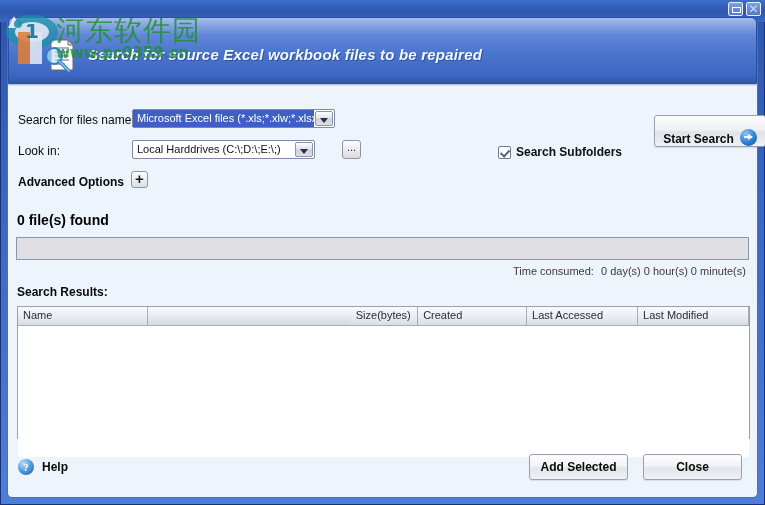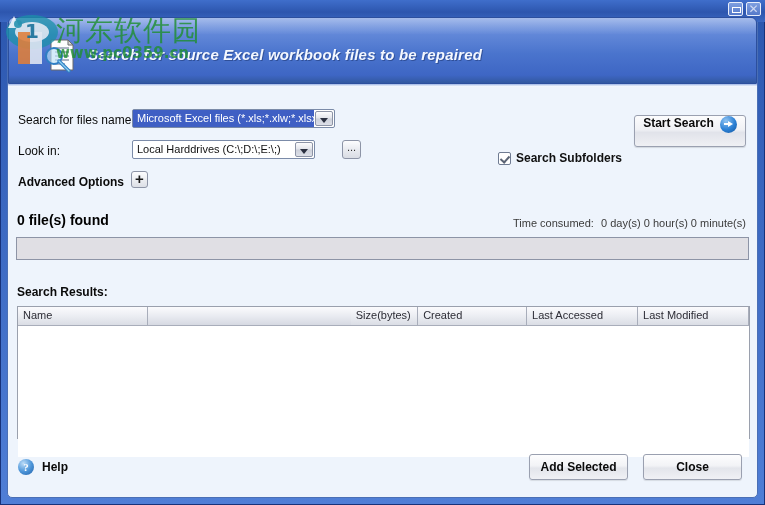--- a/index.html
+++ b/index.html
@@ -258,11 +258,12 @@
     border: 1px solid #9aa0b0;
     border-radius: 3px;
     display: flex;
-    align-items: flex-start;
+    align-items: flex-end;
     justify-content: center;
     gap: 6px;
     cursor: pointer;
     box-shadow: 0 1px 1px rgba(0,0,0,0.12);
+    margin-left: 20px;
   }
   .start-btn .txt {
     font-size: 12px;

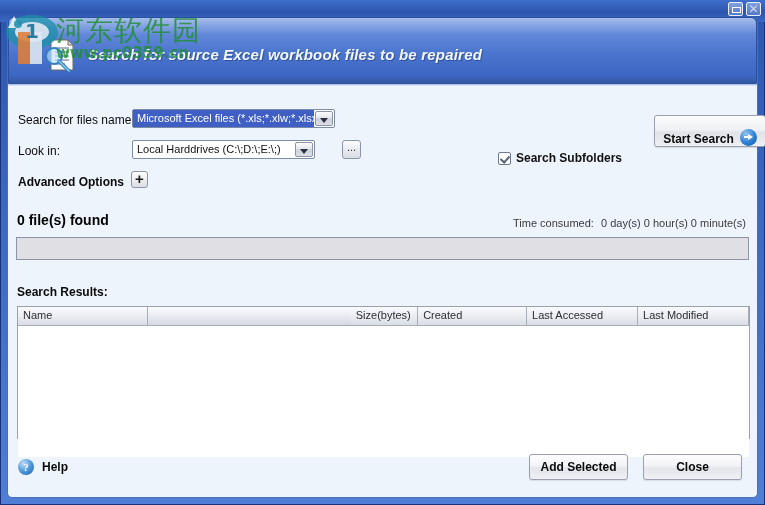--- a/index.html
+++ b/index.html
@@ -505,7 +505,7 @@
 
     <div class="browse-btn" style="left:334px; top:53px;">...</div>
 
-    <div class="cbx-wrap" style="left:490px; top:64px;">
+    <div class="cbx-wrap" style="left:490px; top:58px;">
       <div class="cbx checked"></div>
       <div class="cbx-label">Search Subfolders</div>
     </div>

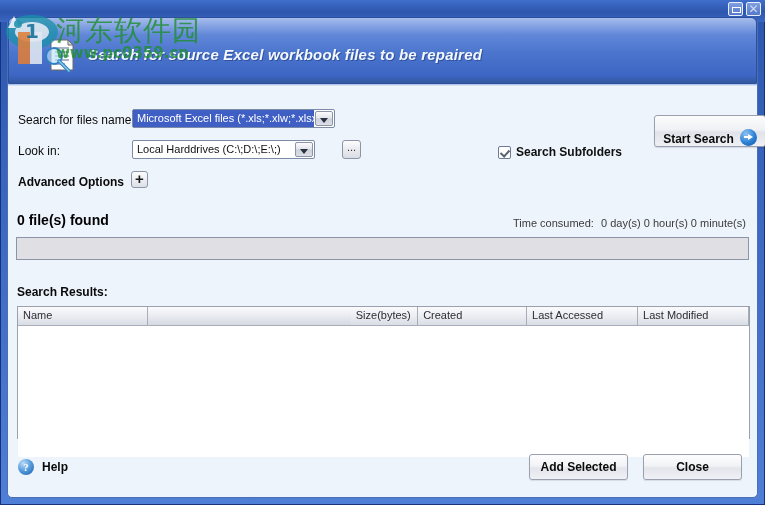--- a/index.html
+++ b/index.html
@@ -330,6 +330,7 @@
     font-size: 11px;
     color: #3b3b3b;
     white-space: nowrap;
+    margin-top: 48px;
   }
 
   

